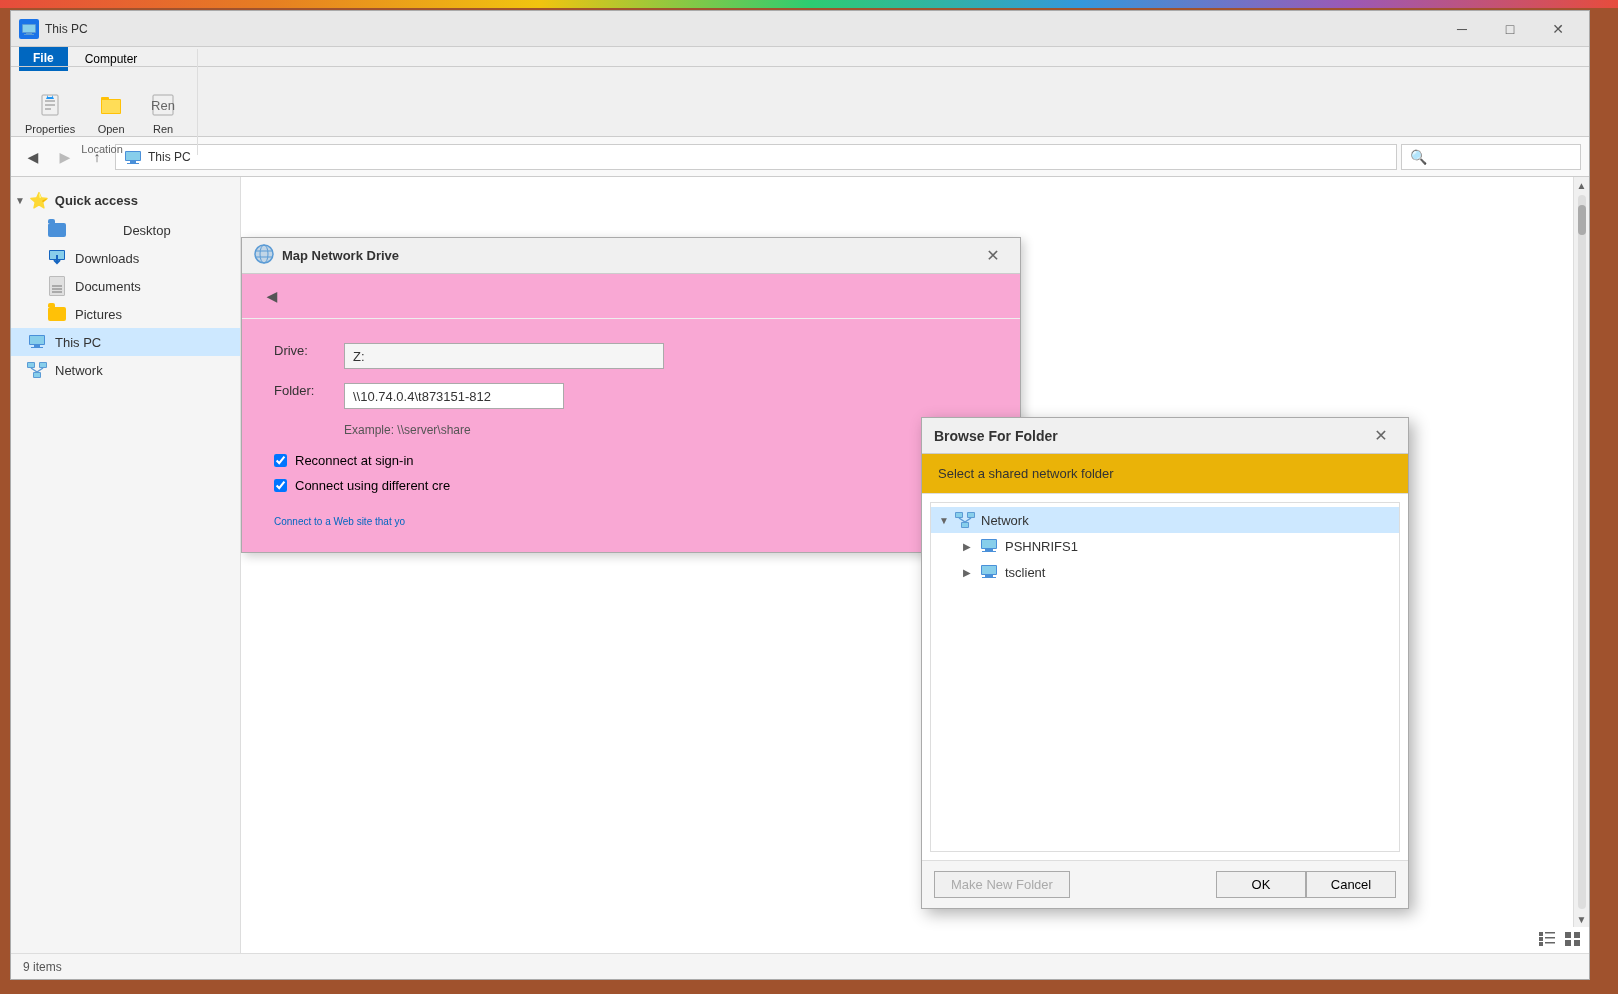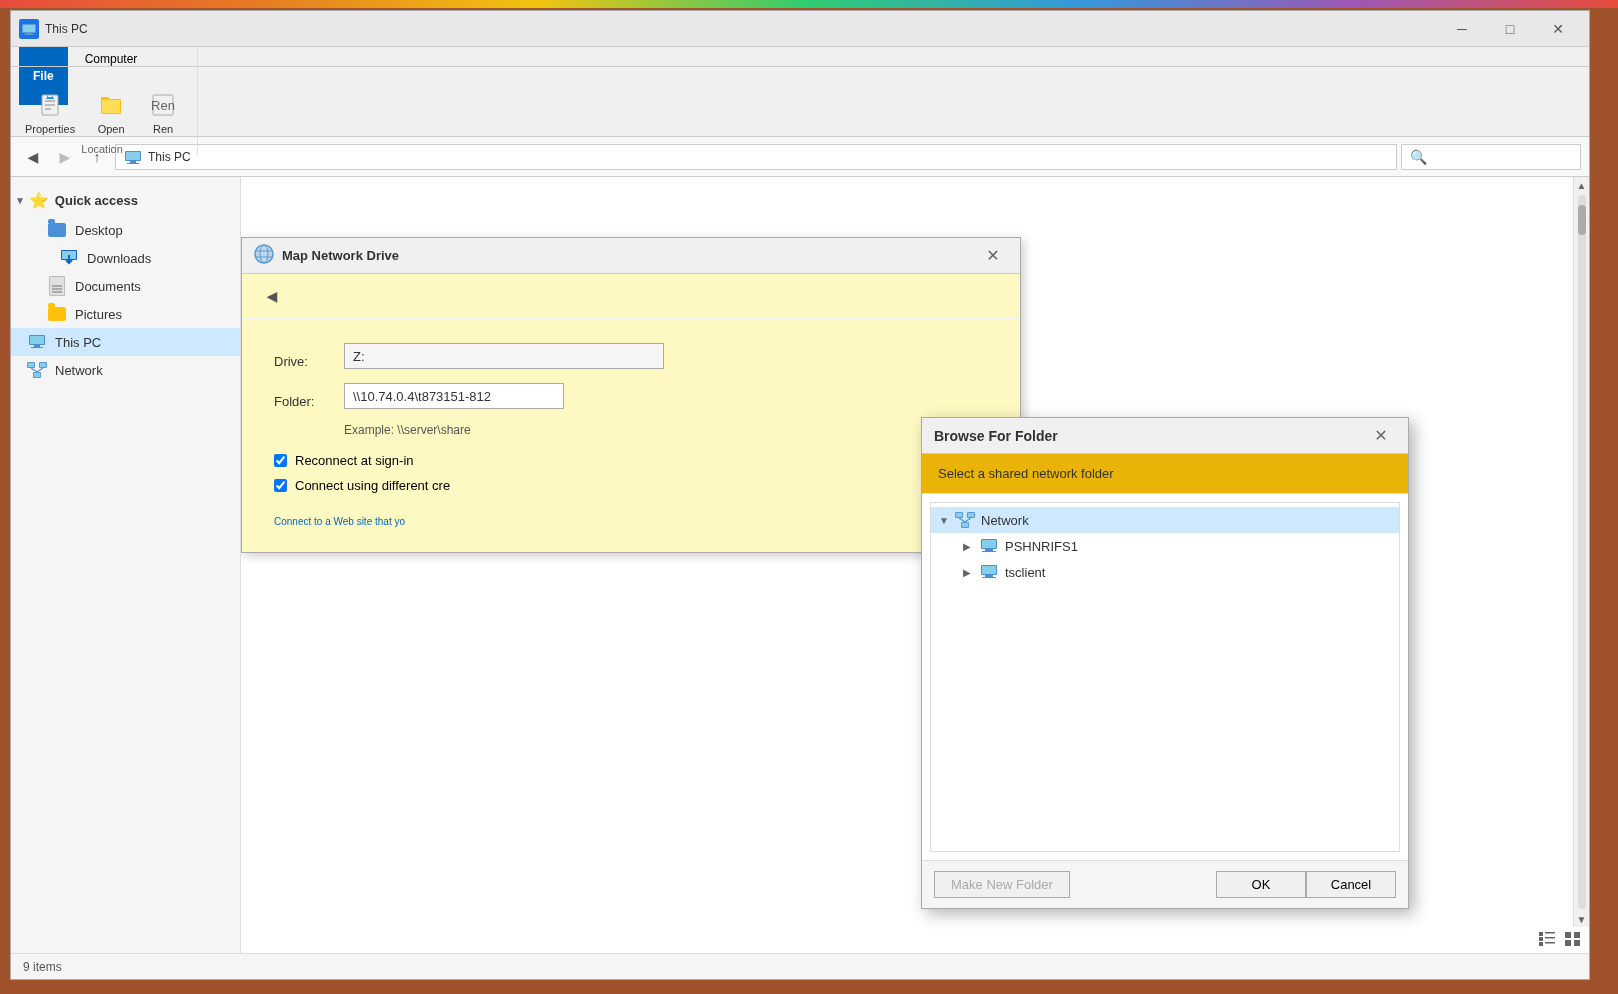--- a/index.html
+++ b/index.html
@@ -494,7 +494,7 @@
   <div style="position:relative; height:90px; background:#f0f0f0; border-bottom:1px solid #ccc; flex-shrink:0;">
 
     <div style="position:absolute; top:0; left:0; display:flex; gap:2px; padding: 0 8px;">
-      <div class="ribbon-tab active" style="background:#0067C0; color:white; border:none; padding:22px 14px; font-size:12px; font-weight:600;">
+      <div class="ribbon-tab active" style="background:#0067C0; color:white; border:none; padding:4px 14px; font-size:12px; font-weight:600;">
         <span>File</span>
       </div>
       <div class="ribbon-tab" style="padding:4px 14px; font-size:12px;">

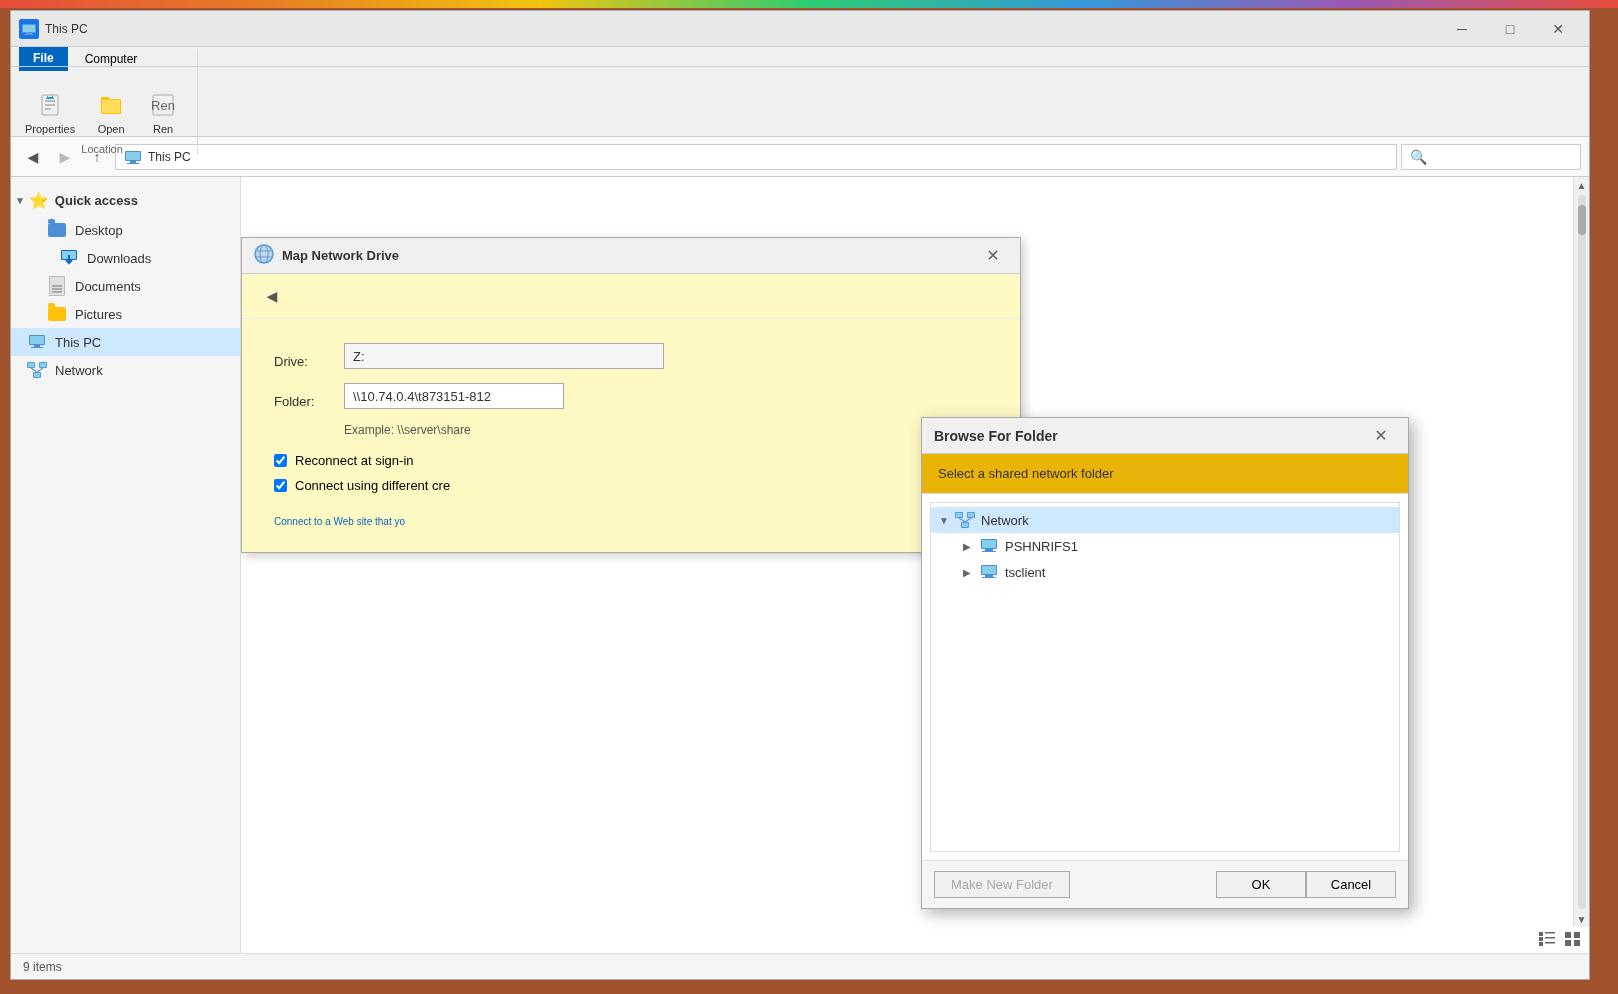--- a/index.html
+++ b/index.html
@@ -569,7 +569,7 @@
         <span style="color:#5b9bd5; font-size:16px; margin-right:6px;">⭐</span>
         <span>Quick access</span>
       </div>
-      <div class="sidebar-item" style="padding-left:36px;">
+      <div class="sidebar-item" style="padding-left:36px;gap:48px;">
         <div class="sidebar-item-icon">
           <div style="width:18px;height:14px;background:#4a90d9;border-radius:2px;position:relative;">
             <div style="position:absolute;top:-4px;left:0;width:7px;height:4px;background:#4a90d9;border-radius:2px 2px 0 0;"></div>

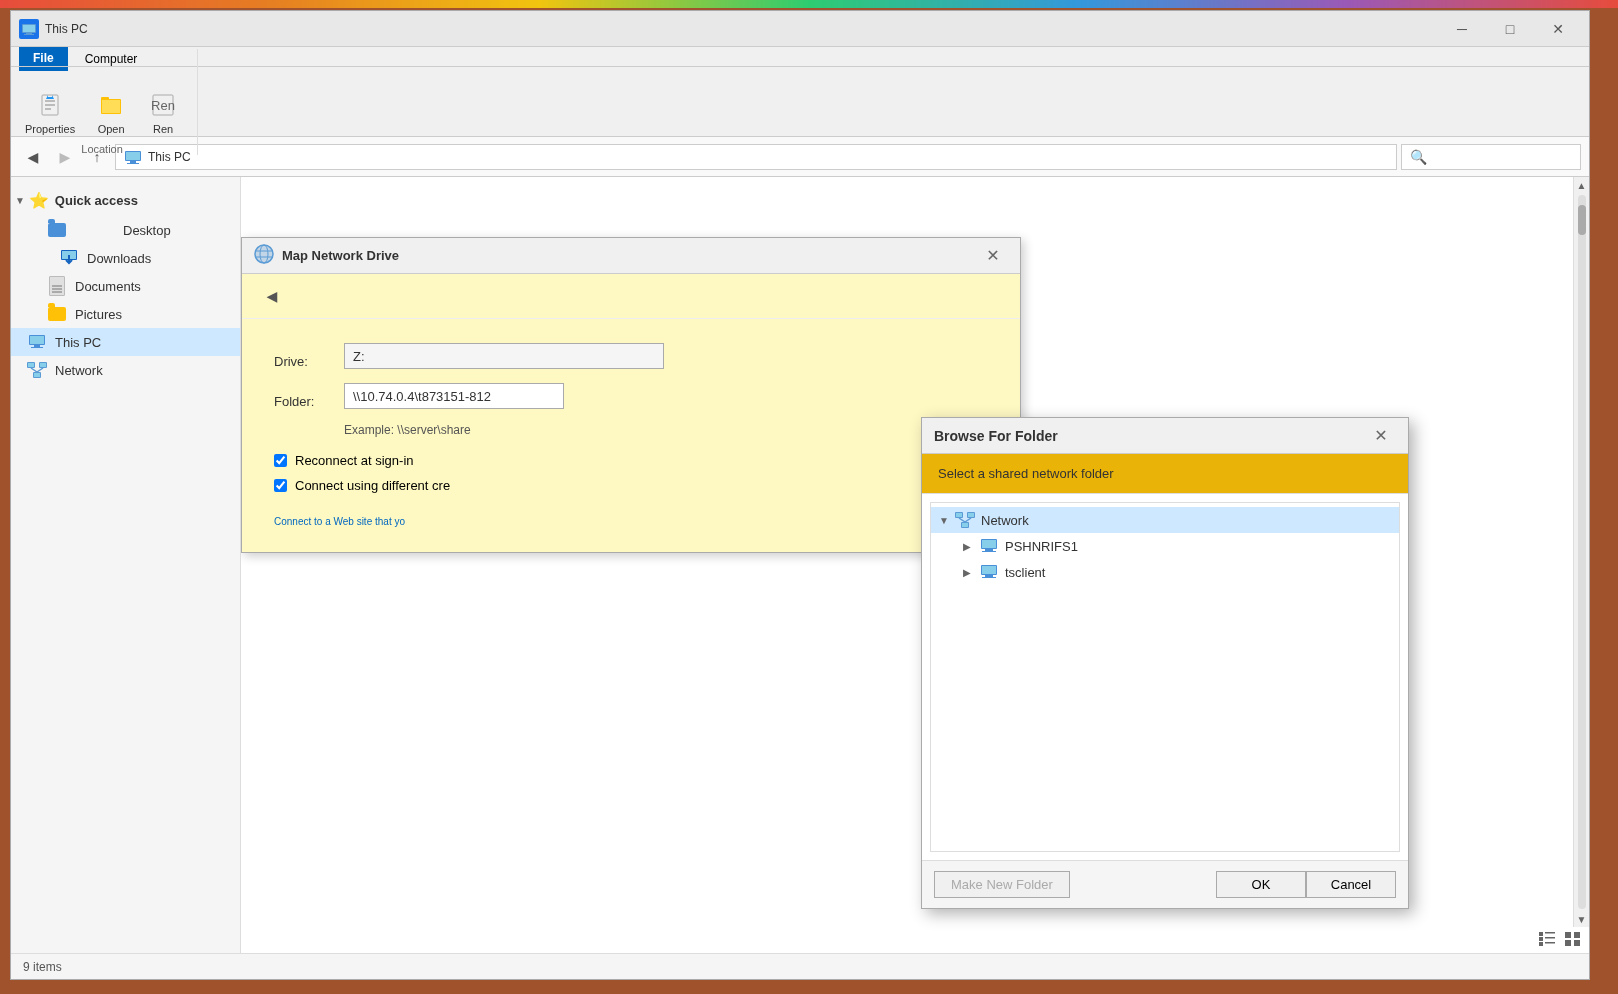--- a/index.html
+++ b/index.html
@@ -577,7 +577,7 @@
         </div>
         <span>Desktop</span>
       </div>
-      <div class="sidebar-item" style="padding-left:48px;">
+      <div class="sidebar-item" style="padding-left:36px;">
         <div class="sidebar-item-icon">
           <svg width="18" height="18" viewBox="0 0 18 18">
             <rect x="1" y="1" width="16" height="10" rx="1" fill="#1565c0"></rect>

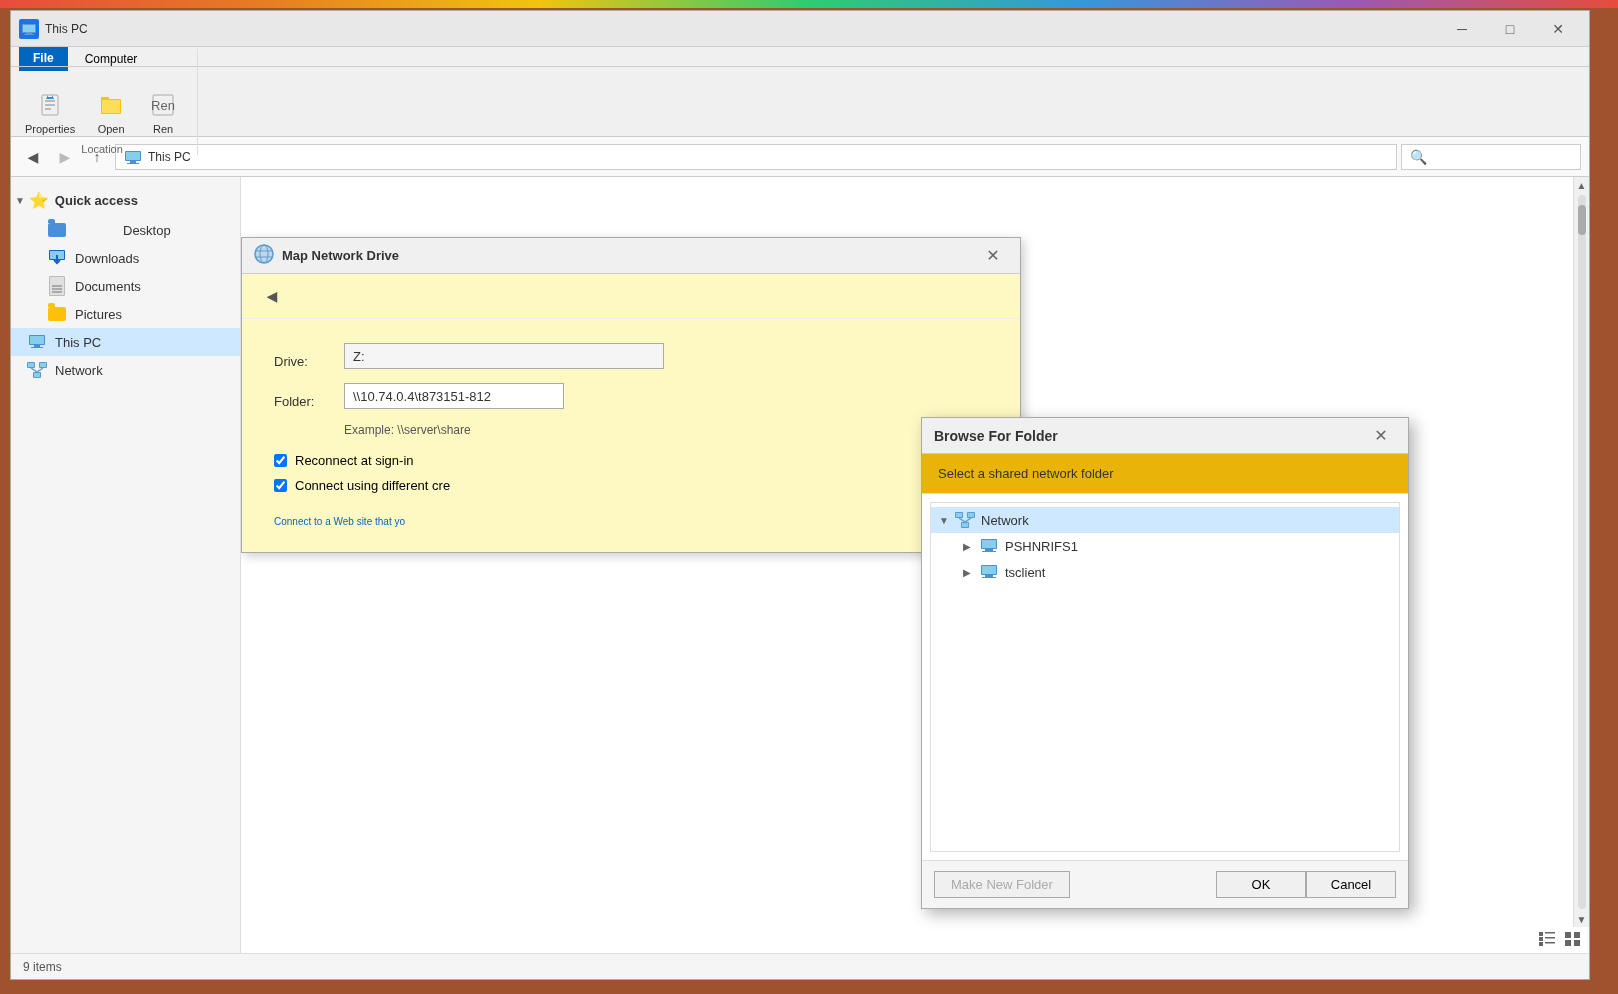--- a/index.html
+++ b/index.html
@@ -226,7 +226,7 @@
       position: absolute;
       top: 60px; left: 0;
       width: 780px;
-      background: #fef9c3;
+      background: #f9a8d4;
       border: 1px solid #aaa;
       box-shadow: 3px 3px 10px rgba(0,0,0,0.2);
       display: flex;

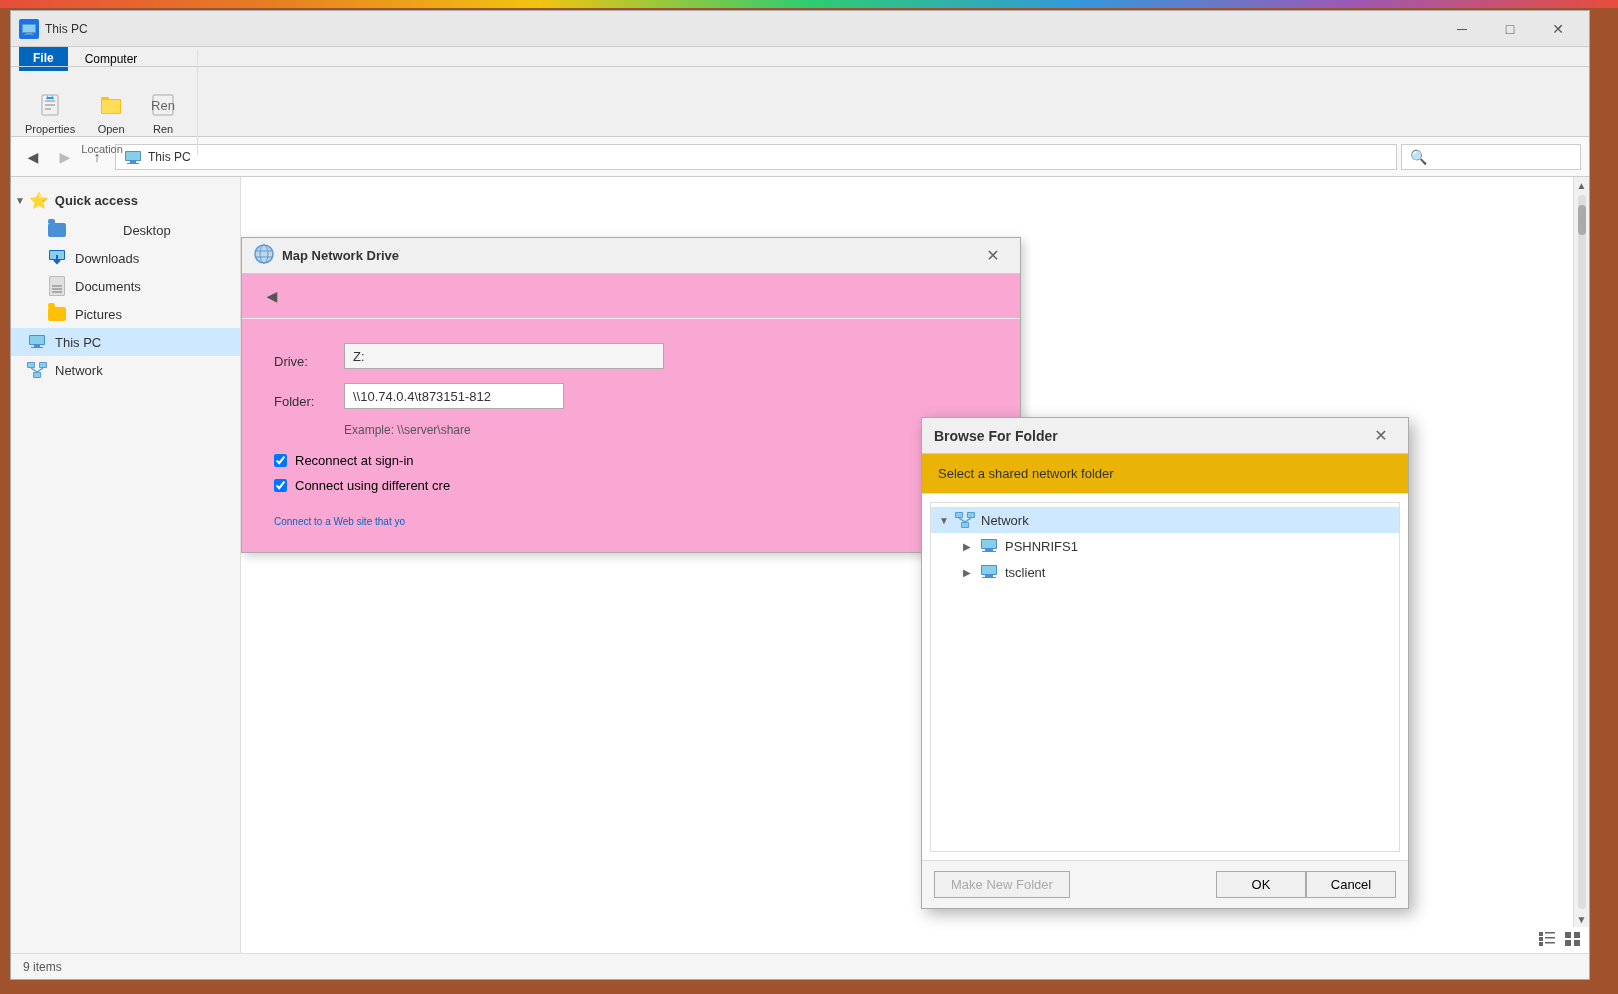--- a/index.html
+++ b/index.html
@@ -275,7 +275,7 @@
     }
     .form-row {
       display: flex;
-      align-items: flex-end;
+      align-items: flex-start;
       margin-bottom: 14px;
     }
     .form-label {

